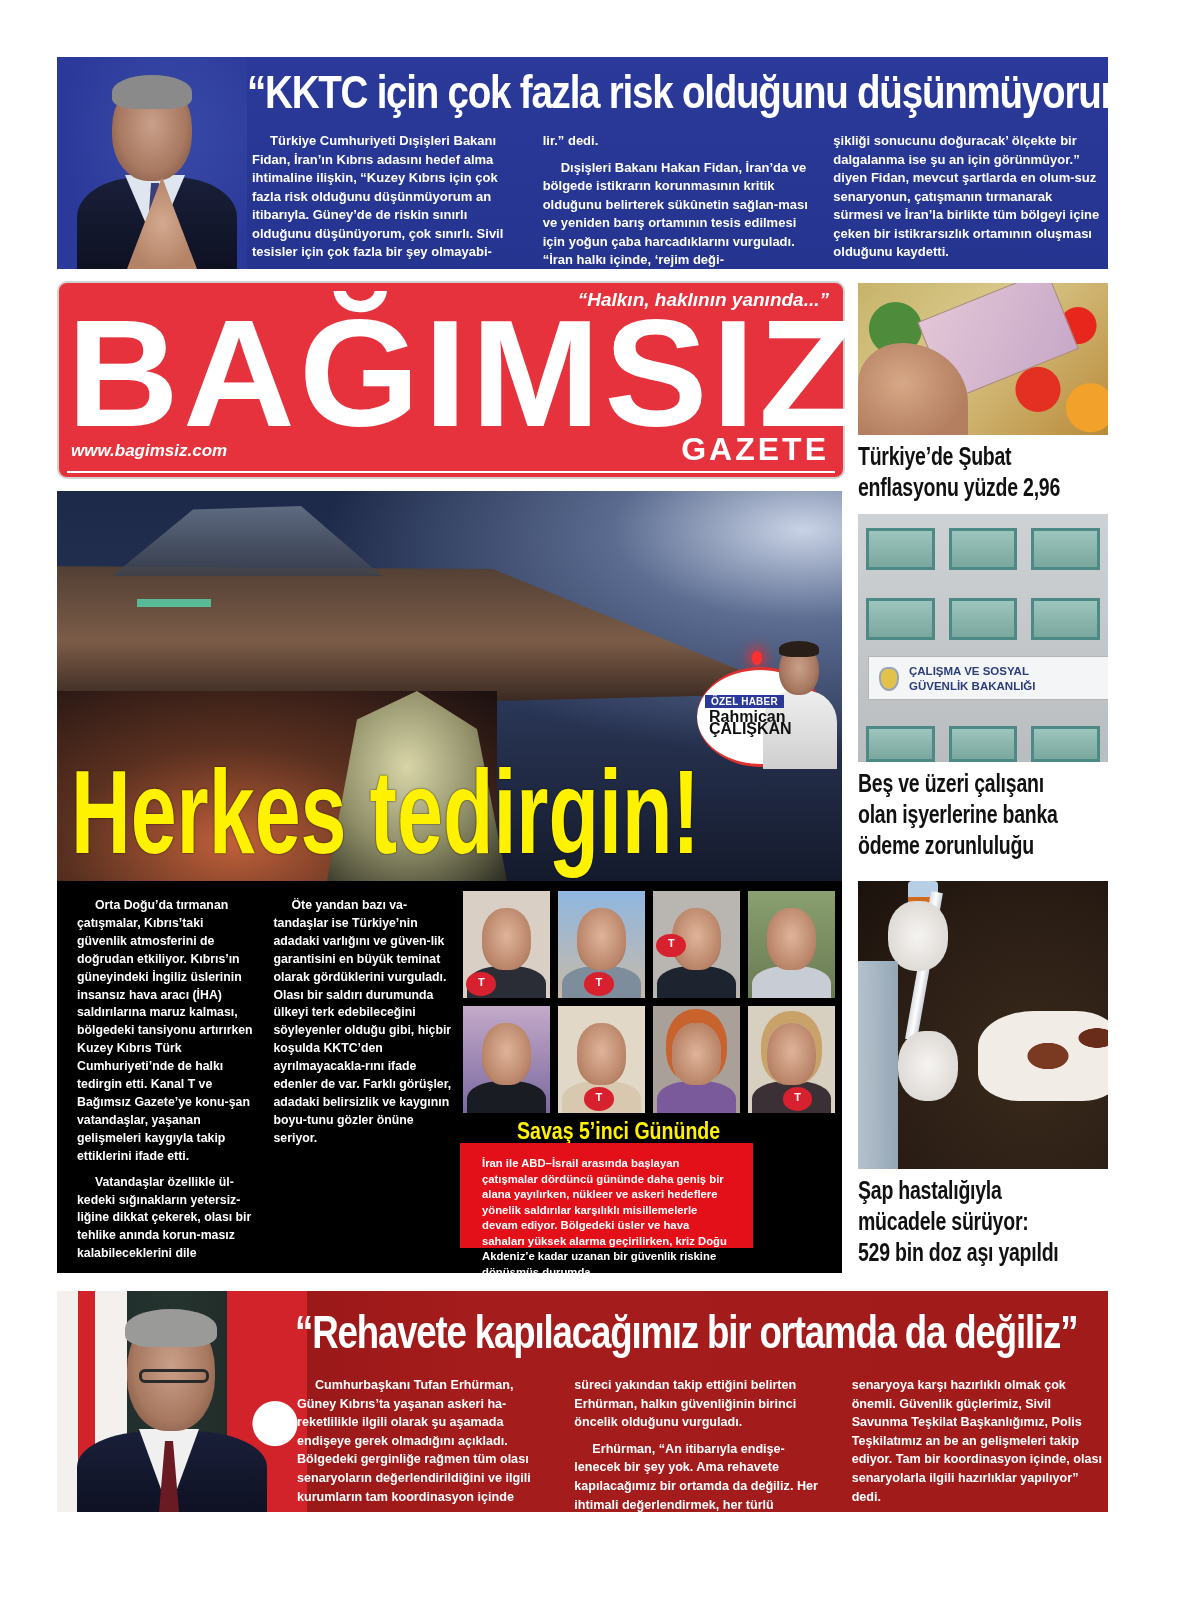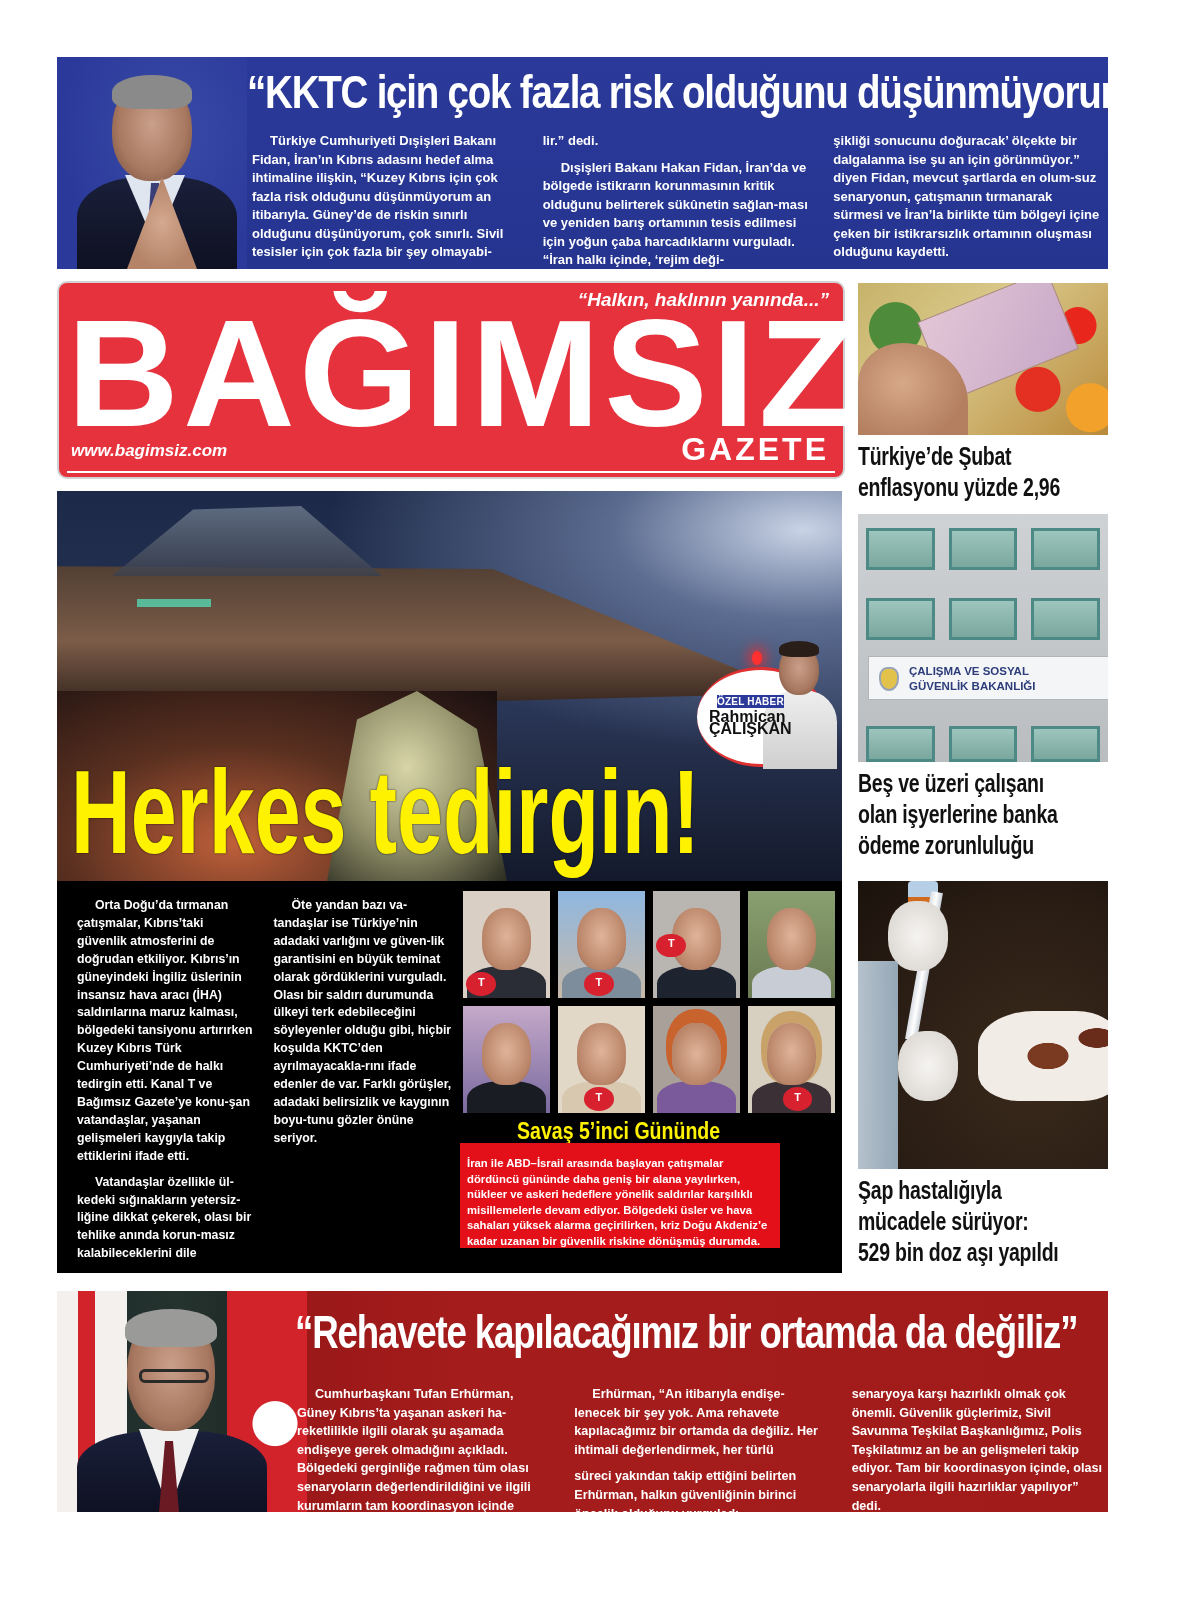--- a/index.html
+++ b/index.html
@@ -134,8 +134,8 @@
   }
   .reporter-person { position: absolute; left: 62px; top: 0; width: 78px; height: 128px; }
   .rep-tag {
-    position: absolute; left: 20px; top: 56px; background: #2b3a9a; color: #fff;
-    font-size: 10px; font-weight: 700; padding: 1px 0; letter-spacing: .2px;
+    position: absolute; left: 8px; top: 56px; background: #2b3a9a; color: #fff;
+    font-size: 10px; font-weight: 700; padding: 1px 6px; letter-spacing: .2px;
   }
   .rep-name {
     position: absolute; left: 12px; top: 72px; color: #111; font-size: 16px; font-weight: 700;

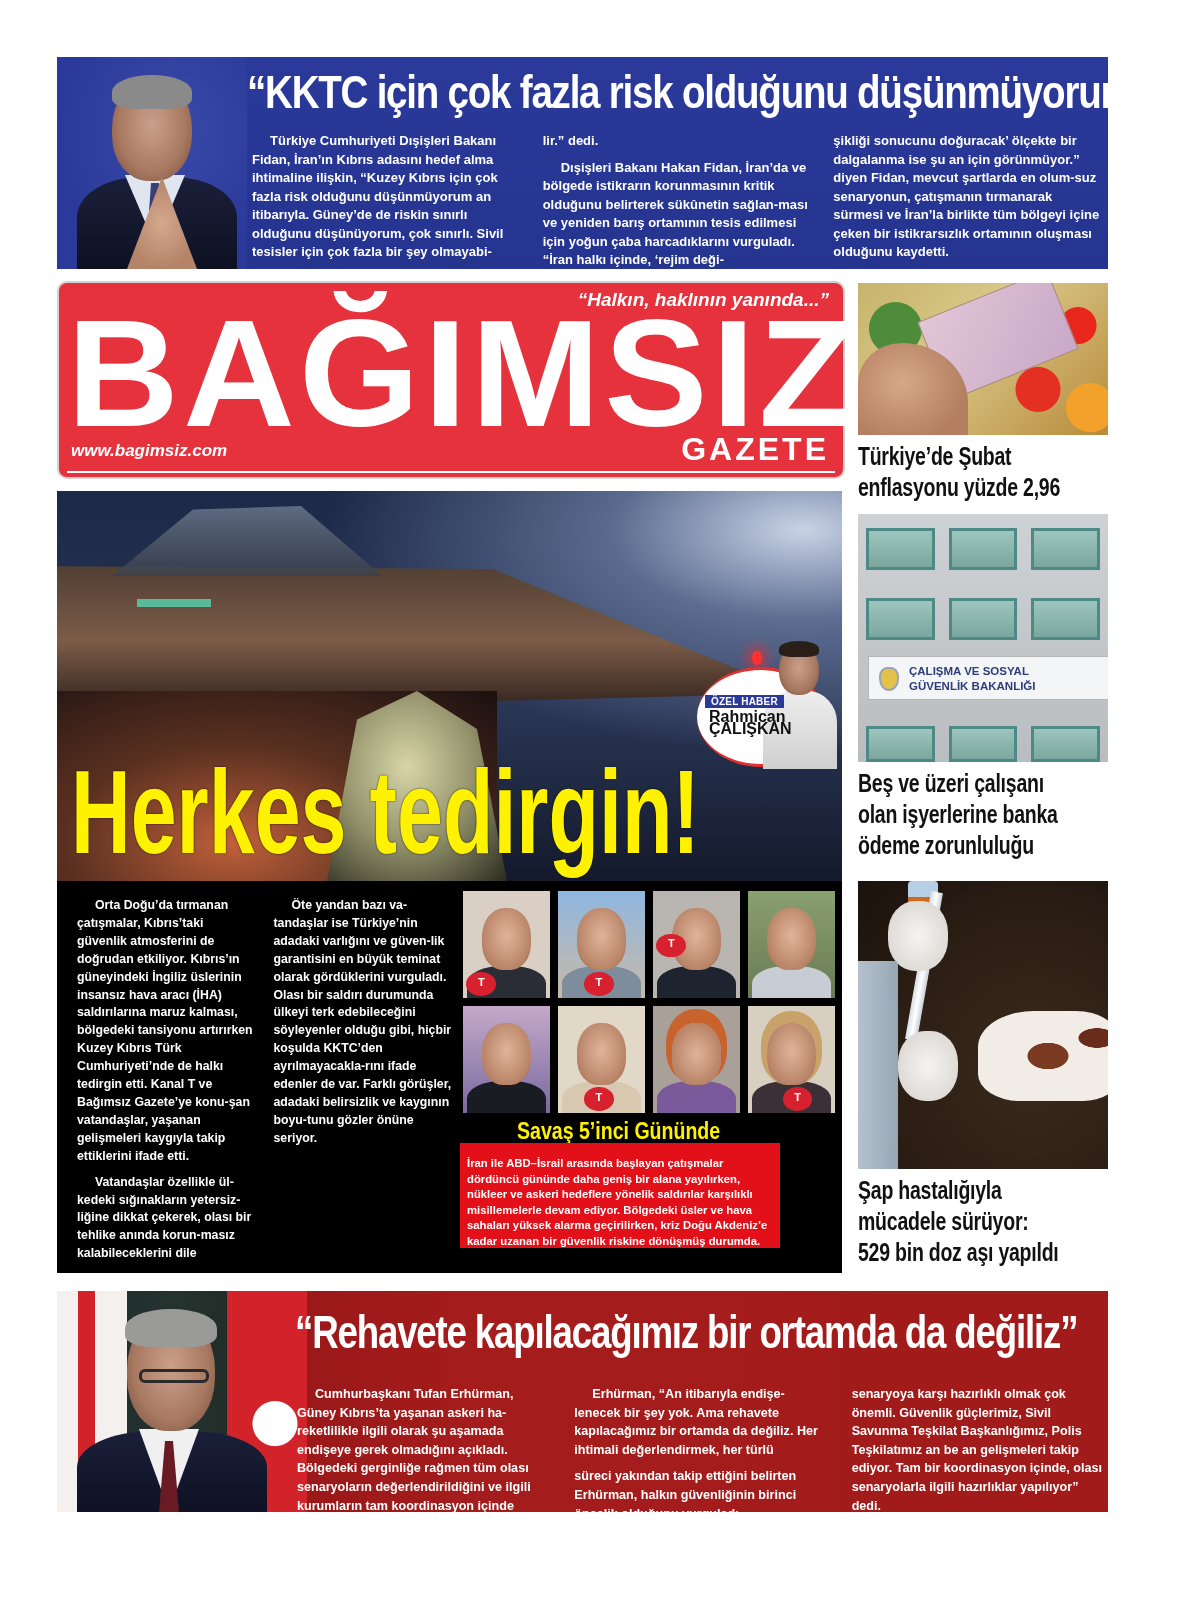--- a/index.html
+++ b/index.html
@@ -187,8 +187,8 @@
     transform: scaleX(0.85); transform-origin: left top; white-space: nowrap;
   }
   .sidebar-box {
-    position: absolute; left: 403px; top: 652px; width: 320px; height: 105px;
-    background: #e3101a; padding: 5px 7px;
+    position: absolute; left: 403px; top: 652px; width: 293px; height: 105px;
+    background: #e3101a; padding: 5px 22px;
   }
   .sidebar-box .col-text { text-indent: 0; font-size: 11.3px; line-height: 15.5px; }
 

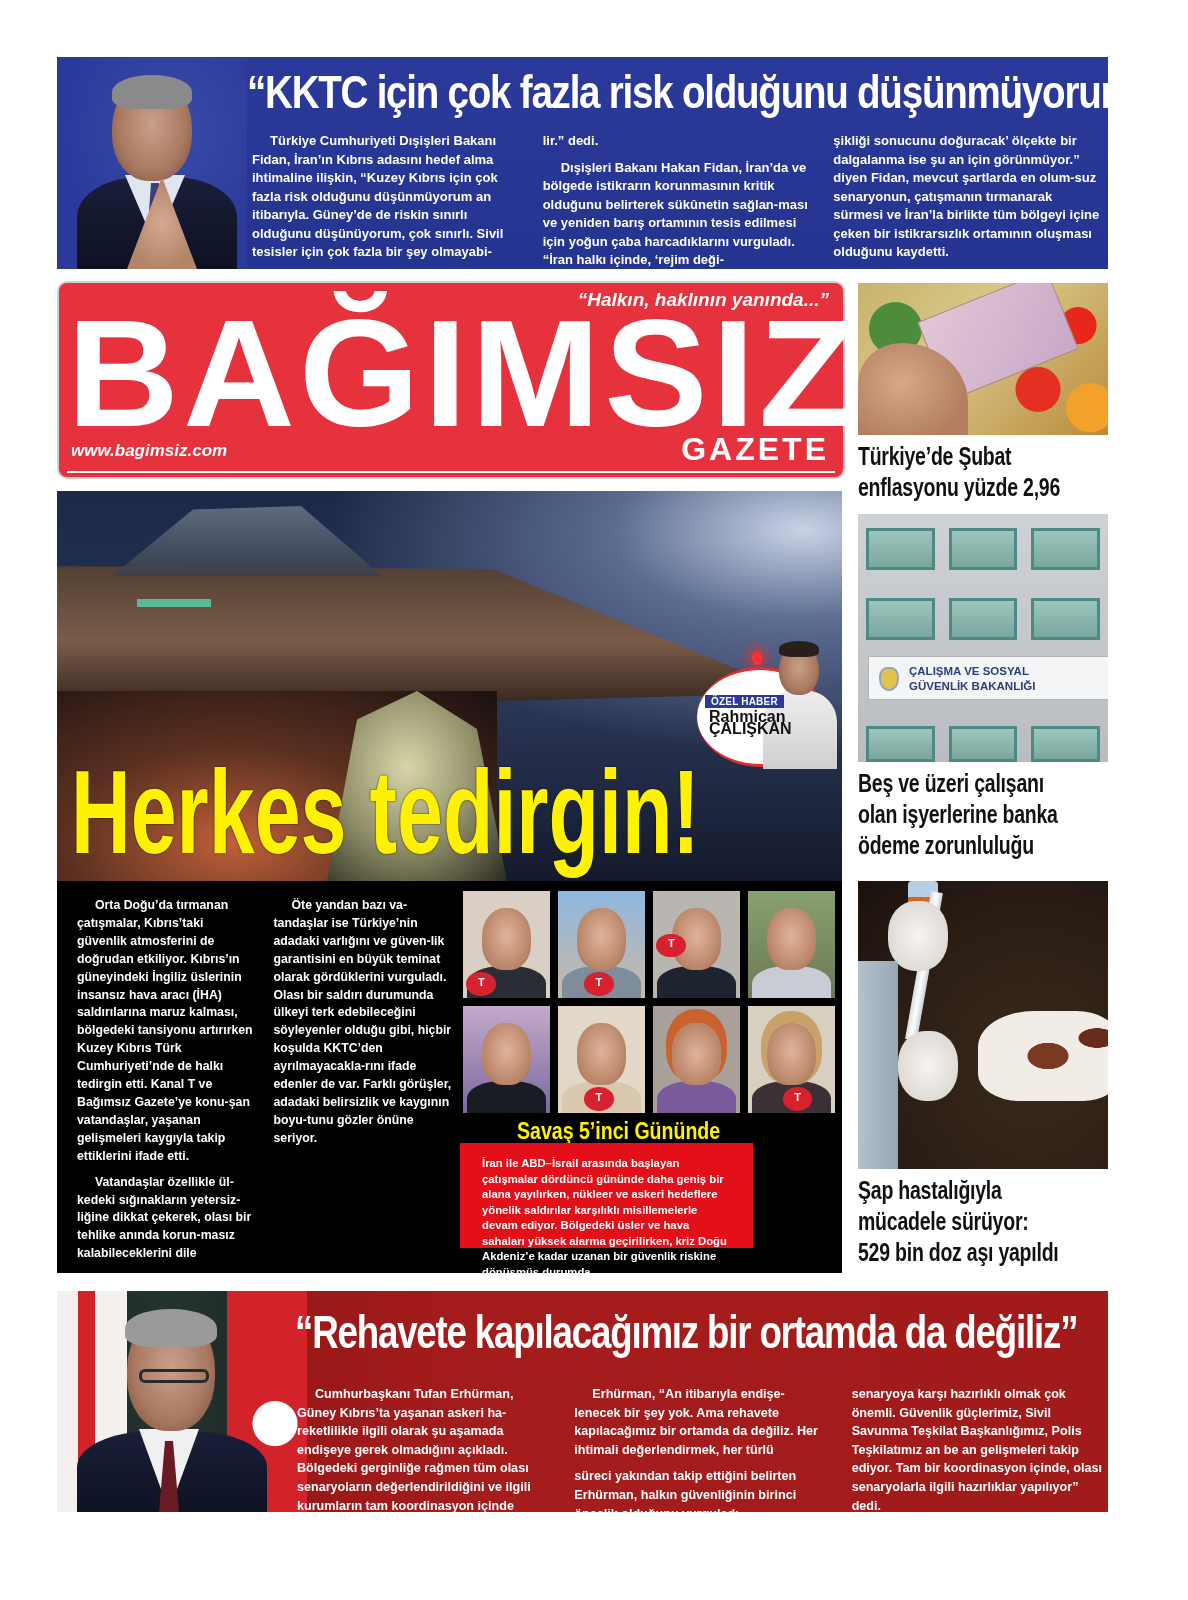--- a/index.html
+++ b/index.html
@@ -296,7 +296,7 @@
     white-space: nowrap;
   }
   .bottom-cols {
-    position: absolute; left: 240px; top: 86px; width: 808px;
+    position: absolute; left: 240px; top: 77px; width: 808px;
     display: grid; grid-template-columns: 1fr 1fr 1fr; column-gap: 24px;
   }
   .bottom-cols .col-text { font-size: 12.6px; line-height: 18.6px; }

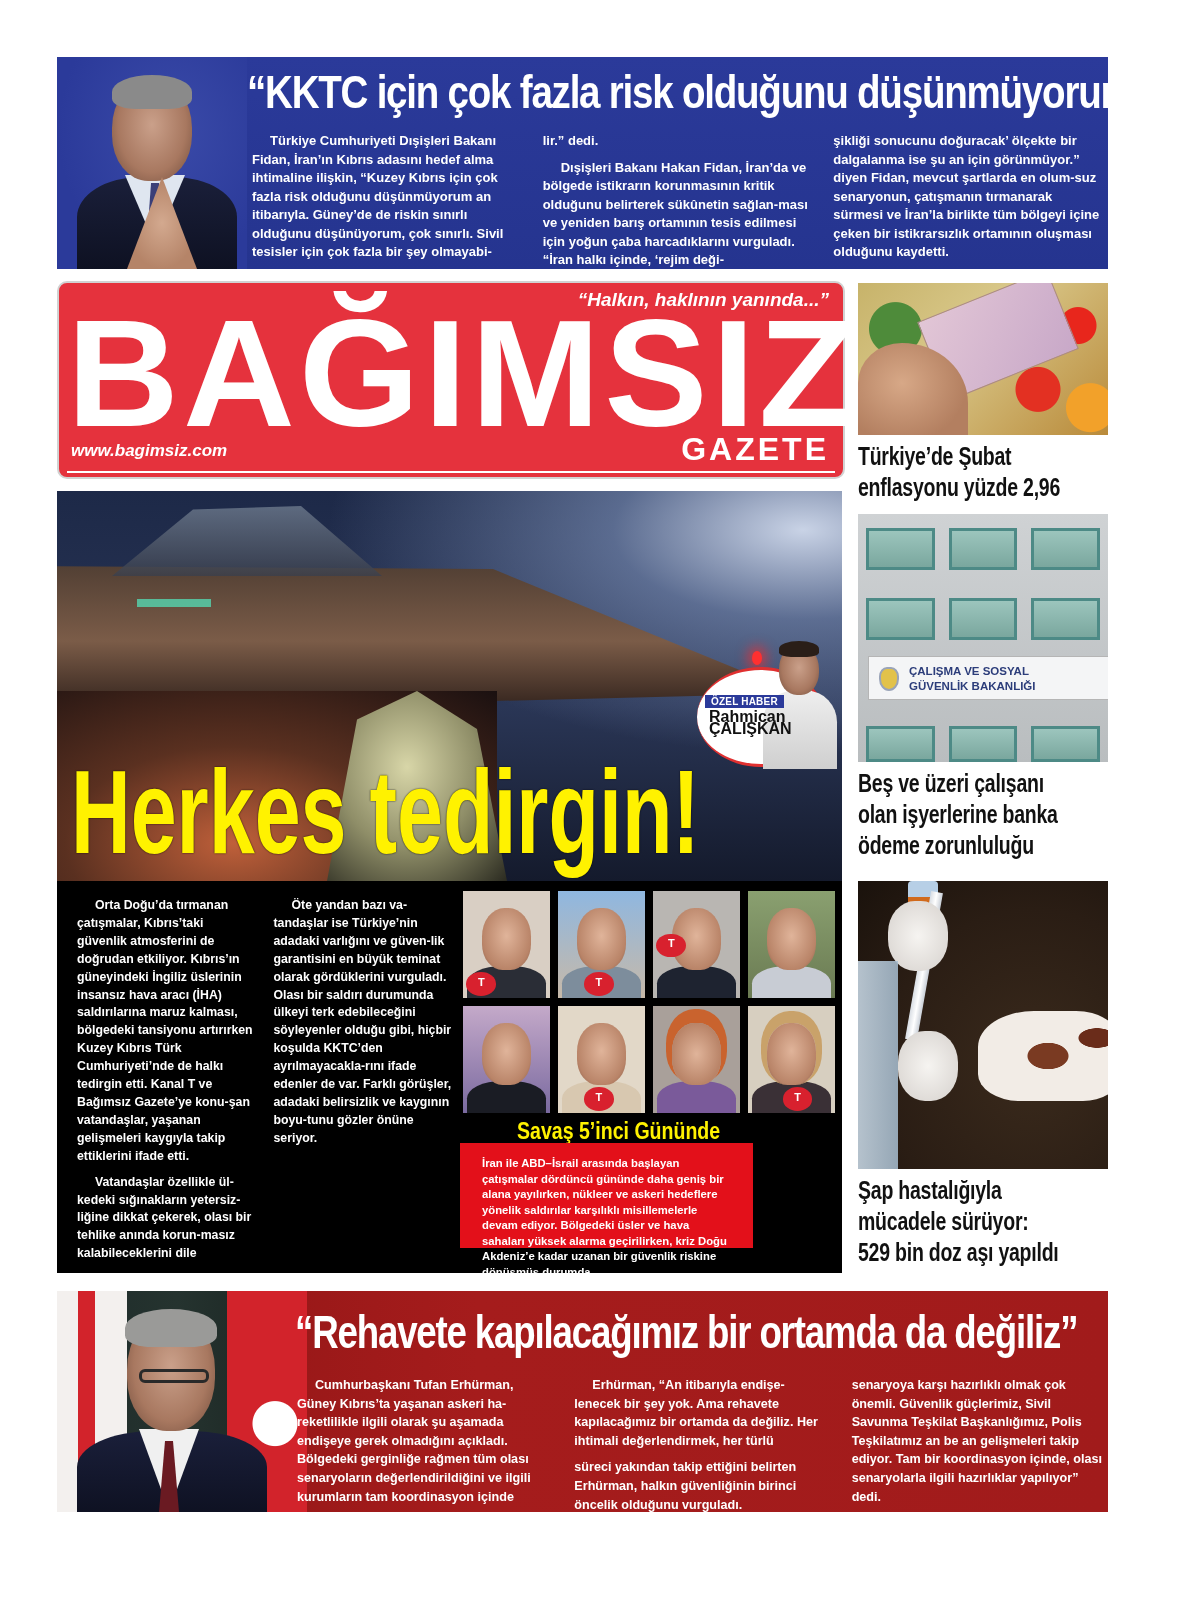--- a/index.html
+++ b/index.html
@@ -496,8 +496,8 @@
   <div class="bottom-cols">
     <p class="col-text">Cumhurbaşkanı Tufan Erhürman, Güney Kıbrıs’ta yaşanan askeri ha-reketlilikle ilgili olarak şu aşamada endişeye gerek olmadığını açıkladı. Bölgedeki gerginliğe rağmen tüm olası senaryoların değerlendirildiğini ve ilgili kurumların tam koordinasyon içinde</p>
     <div>
+      <p class="col-text noindent">süreci yakından takip ettiğini belirten Erhürman, halkın güvenliğinin birinci öncelik olduğunu vurguladı.</p>
       <p class="col-text">Erhürman, “An itibarıyla endişe-lenecek bir şey yok. Ama rehavete kapılacağımız bir ortamda da değiliz. Her ihtimali değerlendirmek, her türlü</p>
-      <p class="col-text noindent">süreci yakından takip ettiğini belirten Erhürman, halkın güvenliğinin birinci öncelik olduğunu vurguladı.</p>
     </div>
     <p class="col-text noindent">senaryoya karşı hazırlıklı olmak çok önemli. Güvenlik güçlerimiz, Sivil Savunma Teşkilat Başkanlığımız, Polis Teşkilatımız an be an gelişmeleri takip ediyor. Tam bir koordinasyon içinde, olası senaryolarla ilgili hazırlıklar yapılıyor” dedi.</p>
   </div>

